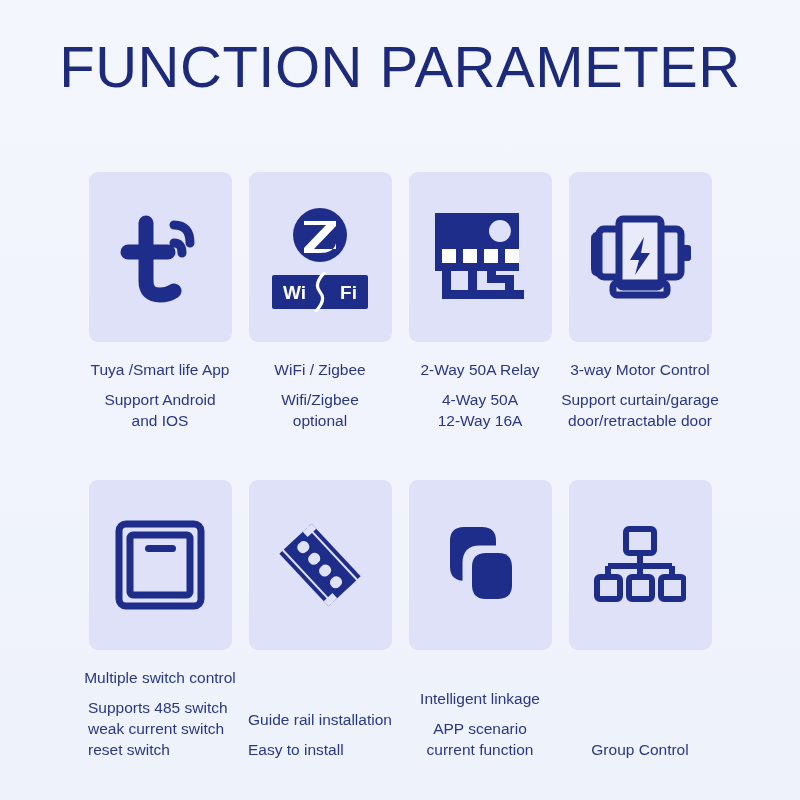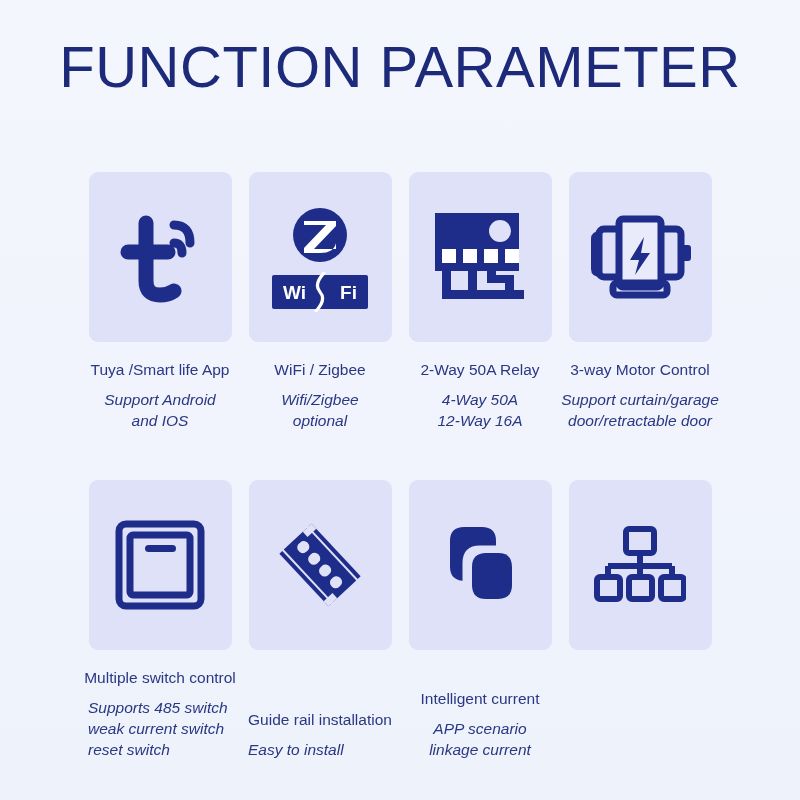--- a/index.html
+++ b/index.html
@@ -84,7 +84,6 @@
     line-height: 21px;
     color: #2a3784;
     white-space: pre-line;
-    font-style: italic;
   }
   
   .cap-left .cap-sub { text-align: left; padding-left: 8px; }

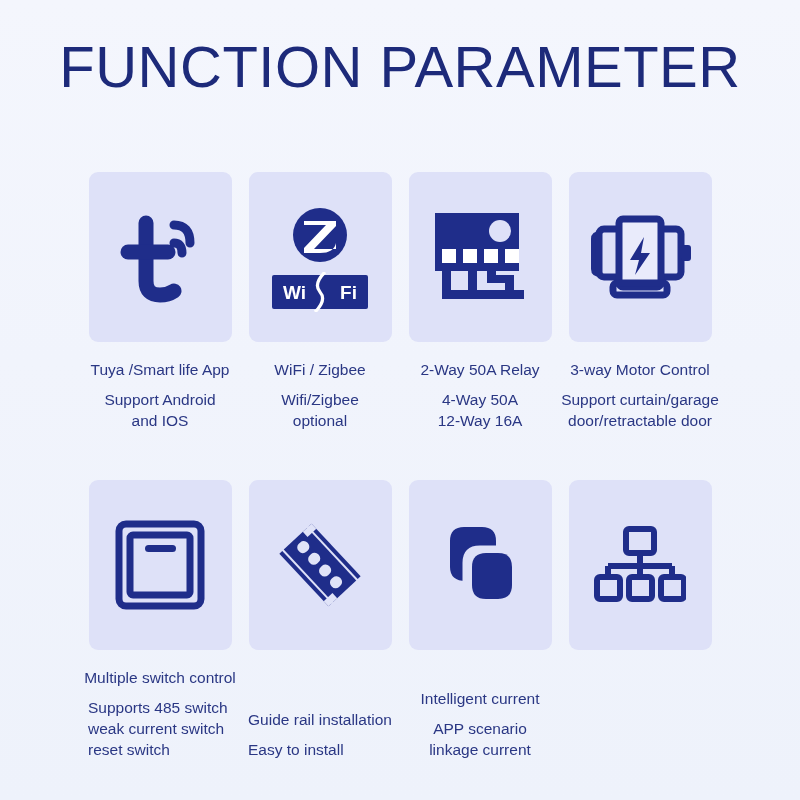--- a/index.html
+++ b/index.html
@@ -283,7 +283,7 @@
         </span>
       </div>
       <div class="caption">
-        <div class="cap-title">Intelligent current</div>
+        <div class="cap-title">Intelligent linkage</div>
         <div class="cap-sub">APP scenario
 linkage current</div>
       </div>

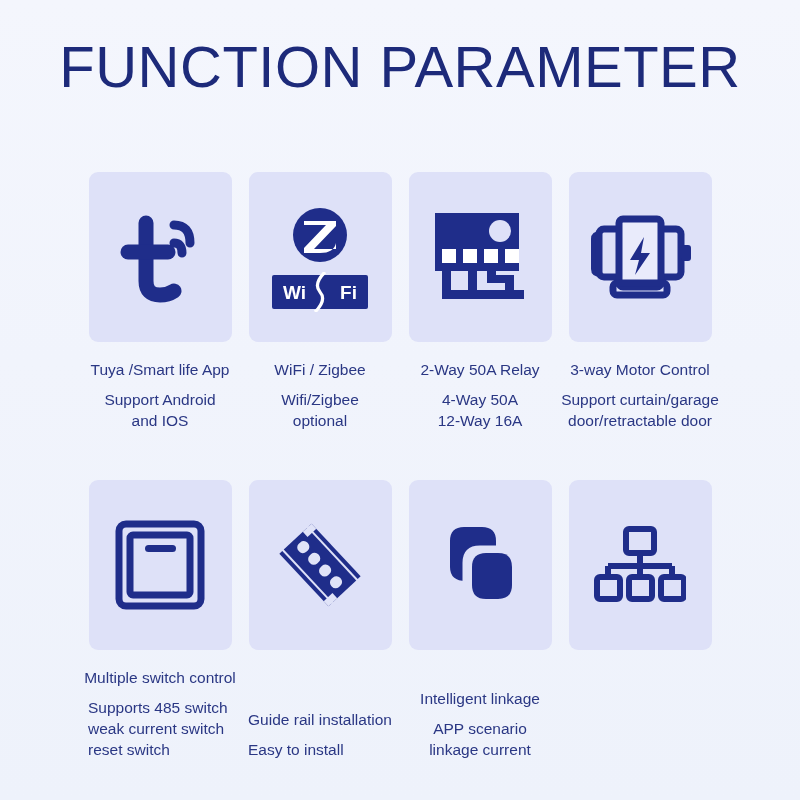--- a/index.html
+++ b/index.html
@@ -285,7 +285,7 @@
       <div class="caption">
         <div class="cap-title">Intelligent linkage</div>
         <div class="cap-sub">APP scenario
-linkage current</div>
+current function</div>
       </div>
     </div>
 

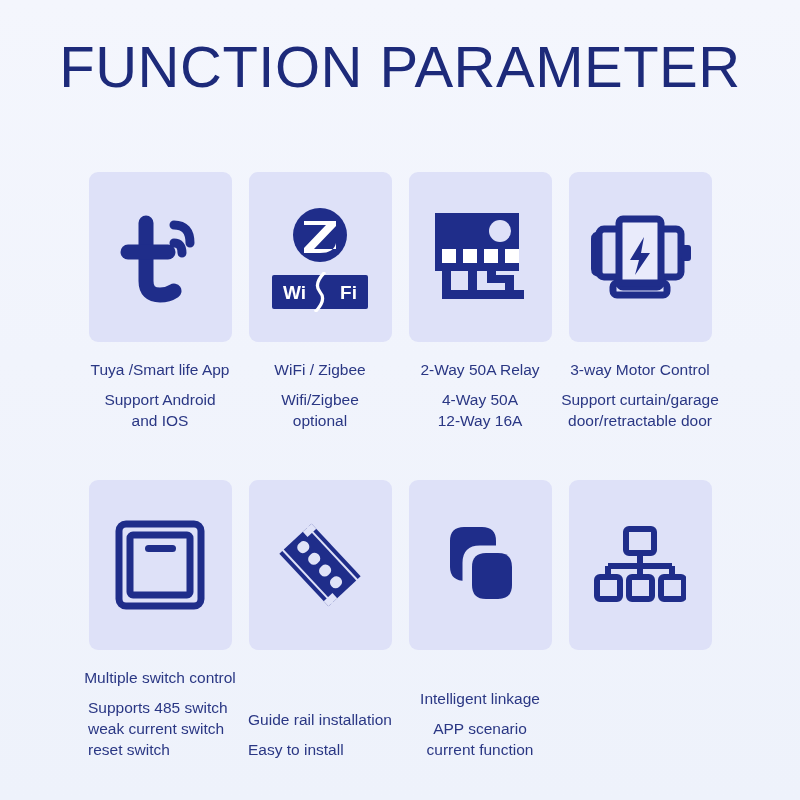--- a/index.html
+++ b/index.html
@@ -306,6 +306,7 @@
         </span>
       </div>
       <div class="caption">
+        <div class="cap-title">Group Control</div>
       </div>
     </div>
   </div>

